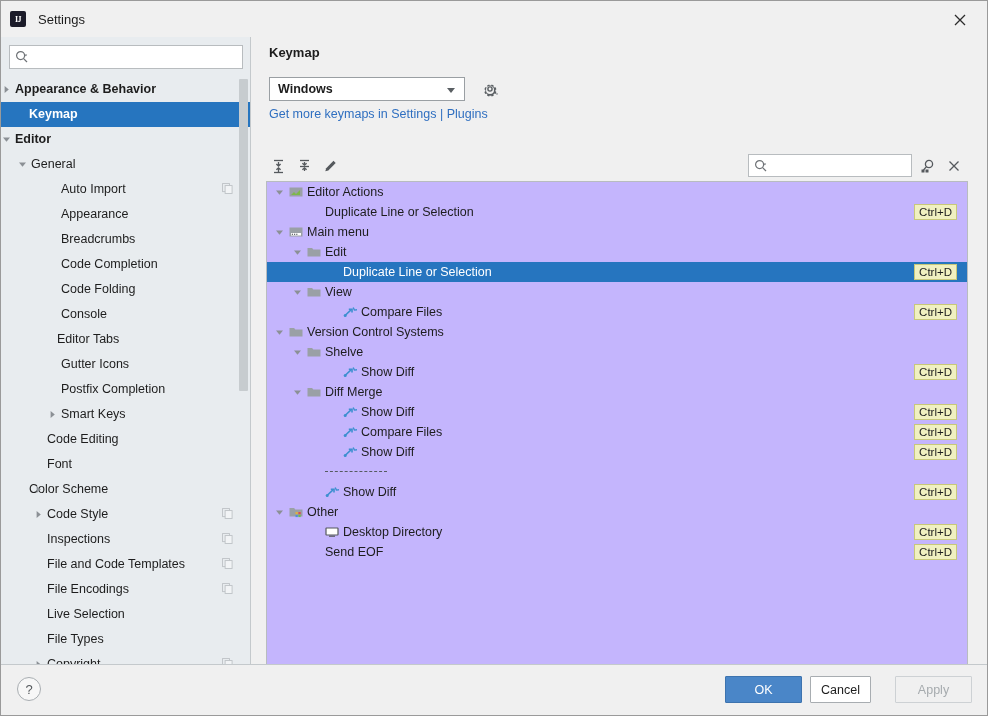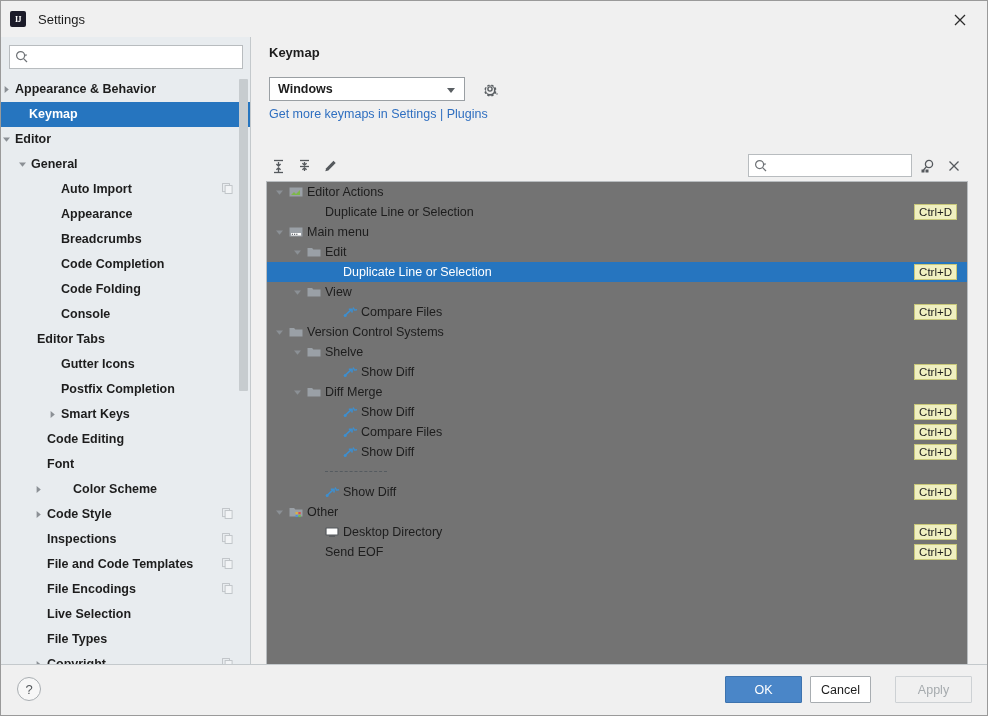--- a/index.html
+++ b/index.html
@@ -77,7 +77,7 @@
     position: absolute; width: 10px; height: 25px;
     display: flex; align-items: center; justify-content: center;
   }
-  .snode .lbl { display: inline-block; font-weight: bold; }
+  .snode .lbl { display: inline-block; }
   .snode.bold .lbl { font-weight: bold; }
   .copy-ico {
     position: absolute; right: 18px; top: 6px;

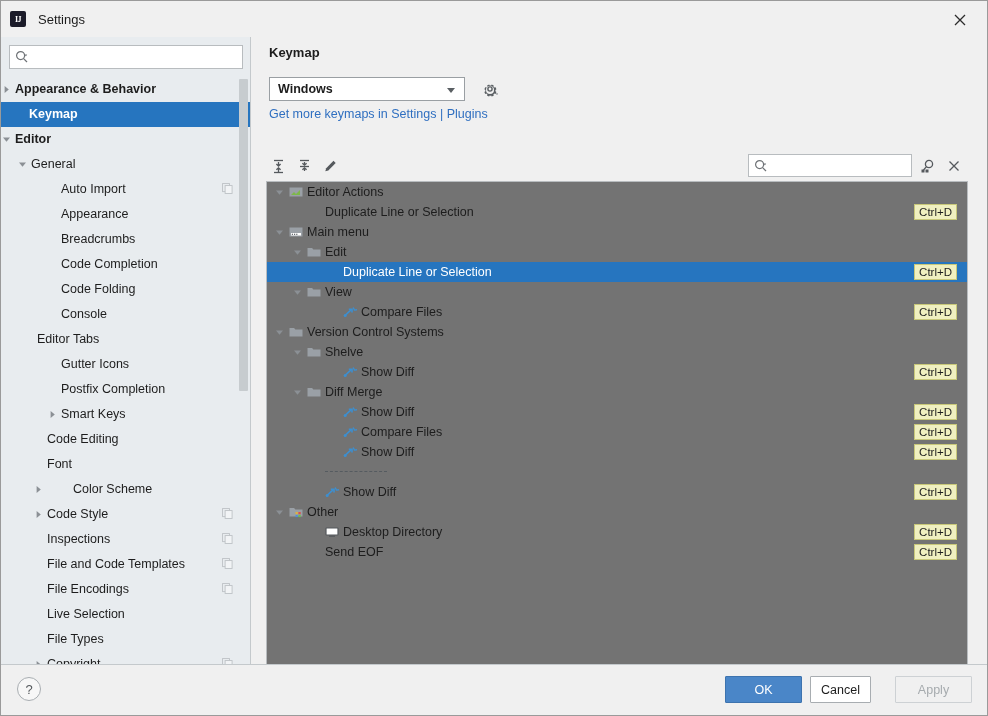--- a/index.html
+++ b/index.html
@@ -158,7 +158,7 @@
   #keytree {
     position: absolute; left: 14px; top: 144px;
     width: 702px; height: 492px;
-    background: #737373; border: 1px solid #b8bcbf;
+    background: #c4b5fd; border: 1px solid #b8bcbf;
     overflow: hidden;
   }
   .krow {

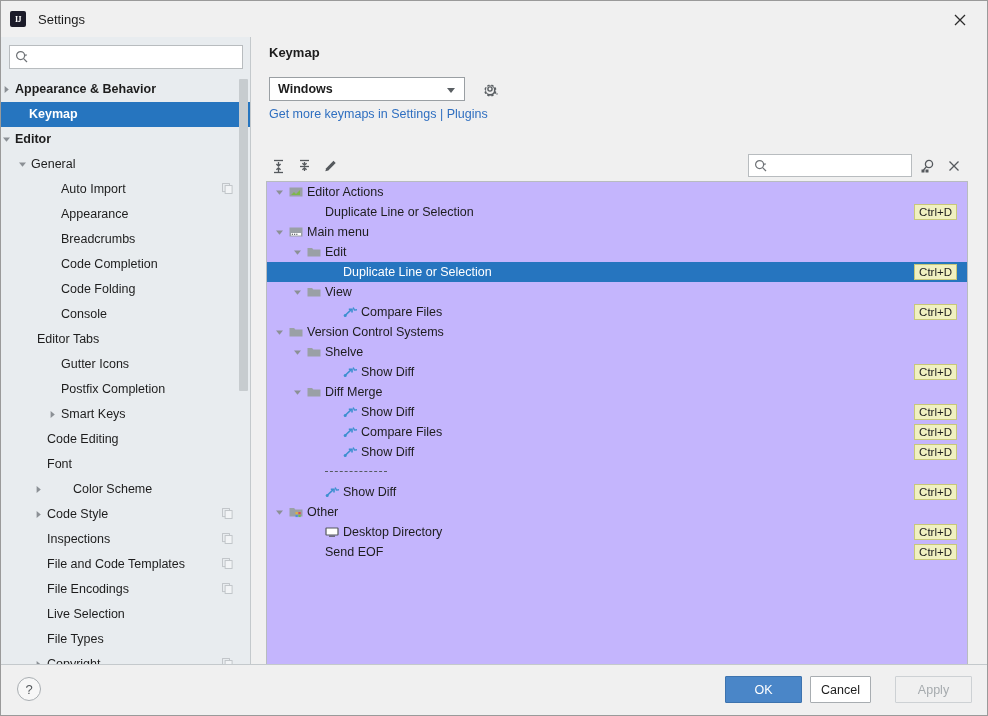--- a/index.html
+++ b/index.html
@@ -267,7 +267,7 @@
         <div class="snode"><span class="lbl" style="margin-left:60px">Code Completion</span></div>
         <div class="snode"><span class="lbl" style="margin-left:60px">Code Folding</span></div>
         <div class="snode"><span class="lbl" style="margin-left:60px">Console</span></div>
-        <div class="snode"><span class="lbl" style="margin-left:36px">Editor Tabs</span></div>
+        <div class="snode"><span class="lbl" style="margin-left:56px">Editor Tabs</span></div>
         <div class="snode"><span class="lbl" style="margin-left:60px">Gutter Icons</span></div>
         <div class="snode"><span class="lbl" style="margin-left:60px">Postfix Completion</span></div>
         <div class="snode"><span class="arw" style="left:46px">

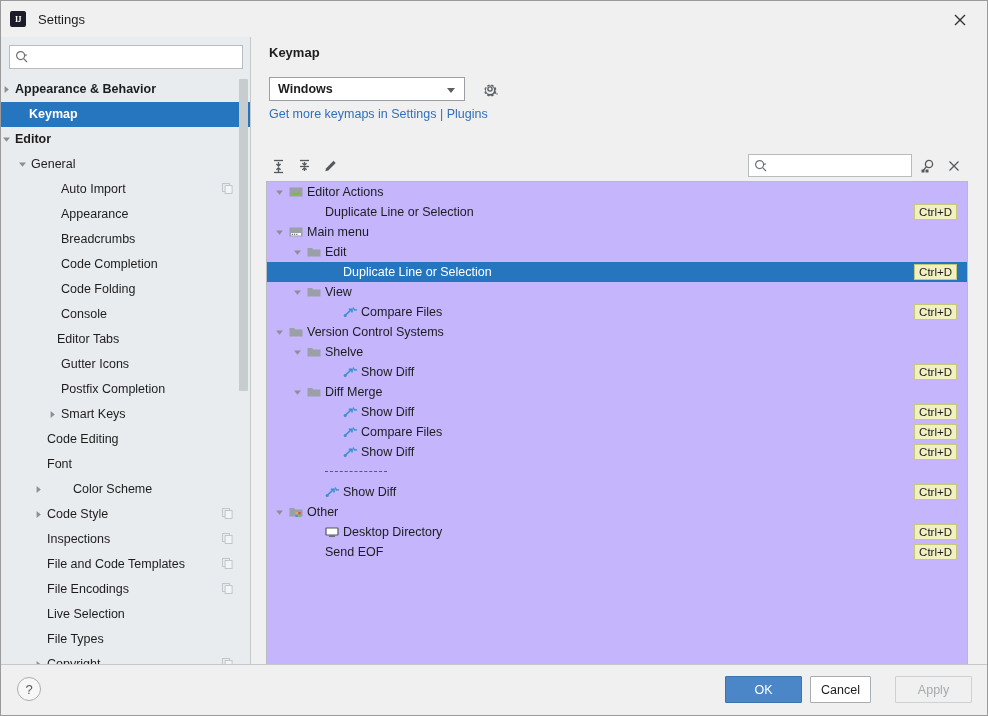--- a/index.html
+++ b/index.html
@@ -281,7 +281,7 @@
             <svg width="9" height="9" viewBox="0 0 9 9">
               <path d="M2.6 1 v7 l4.2 -3.5 z" fill="#8b9095"></path>
             </svg>
-          </span><span class="lbl" style="margin-left:72px">Color Scheme</span></div>
+          </span><span class="lbl" style="margin-left:28px">Color Scheme</span></div>
         <div class="snode"><span class="arw" style="left:32px">
             <svg width="9" height="9" viewBox="0 0 9 9">
               <path d="M2.6 1 v7 l4.2 -3.5 z" fill="#8b9095"></path>

